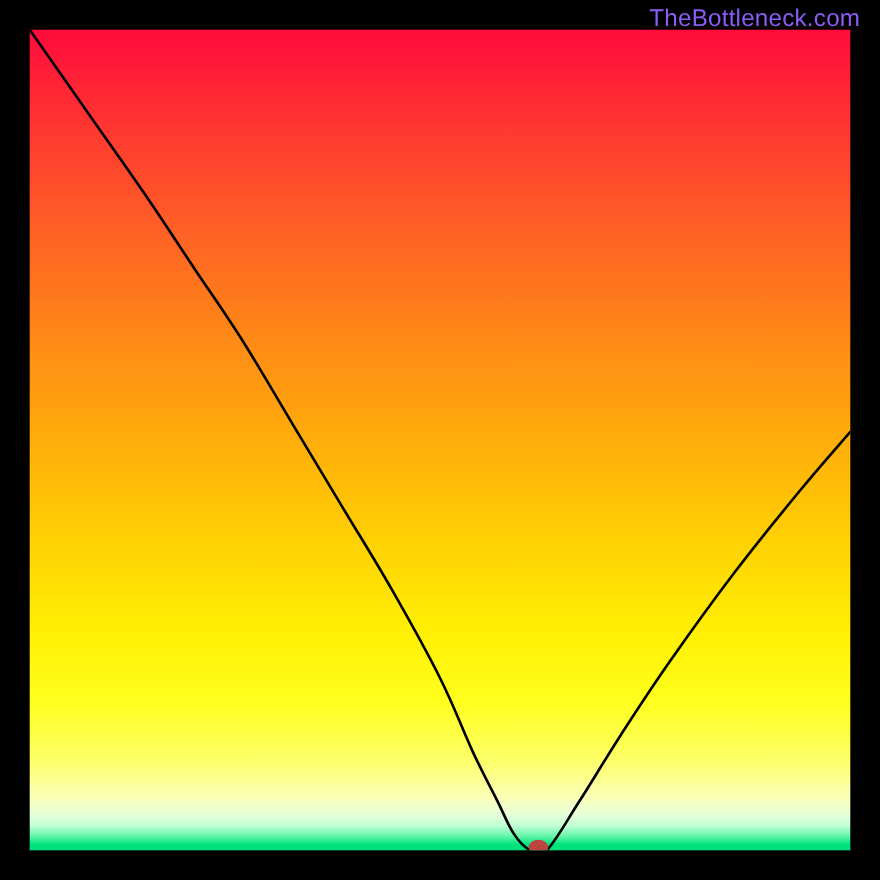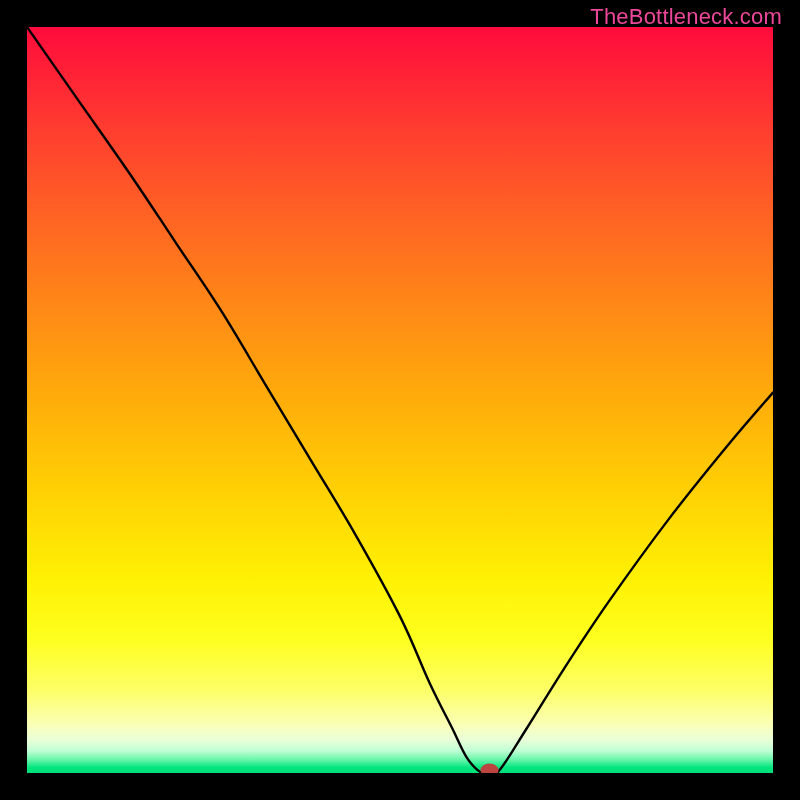--- a/index.html
+++ b/index.html
@@ -21,7 +21,7 @@
     position: absolute;
     top: 4px;
     right: 18px;
-    color: #ec4899;
+    color: #8b5cf6;
     font-size: 22px;
     font-weight: 500;
     letter-spacing: 0.2px;

